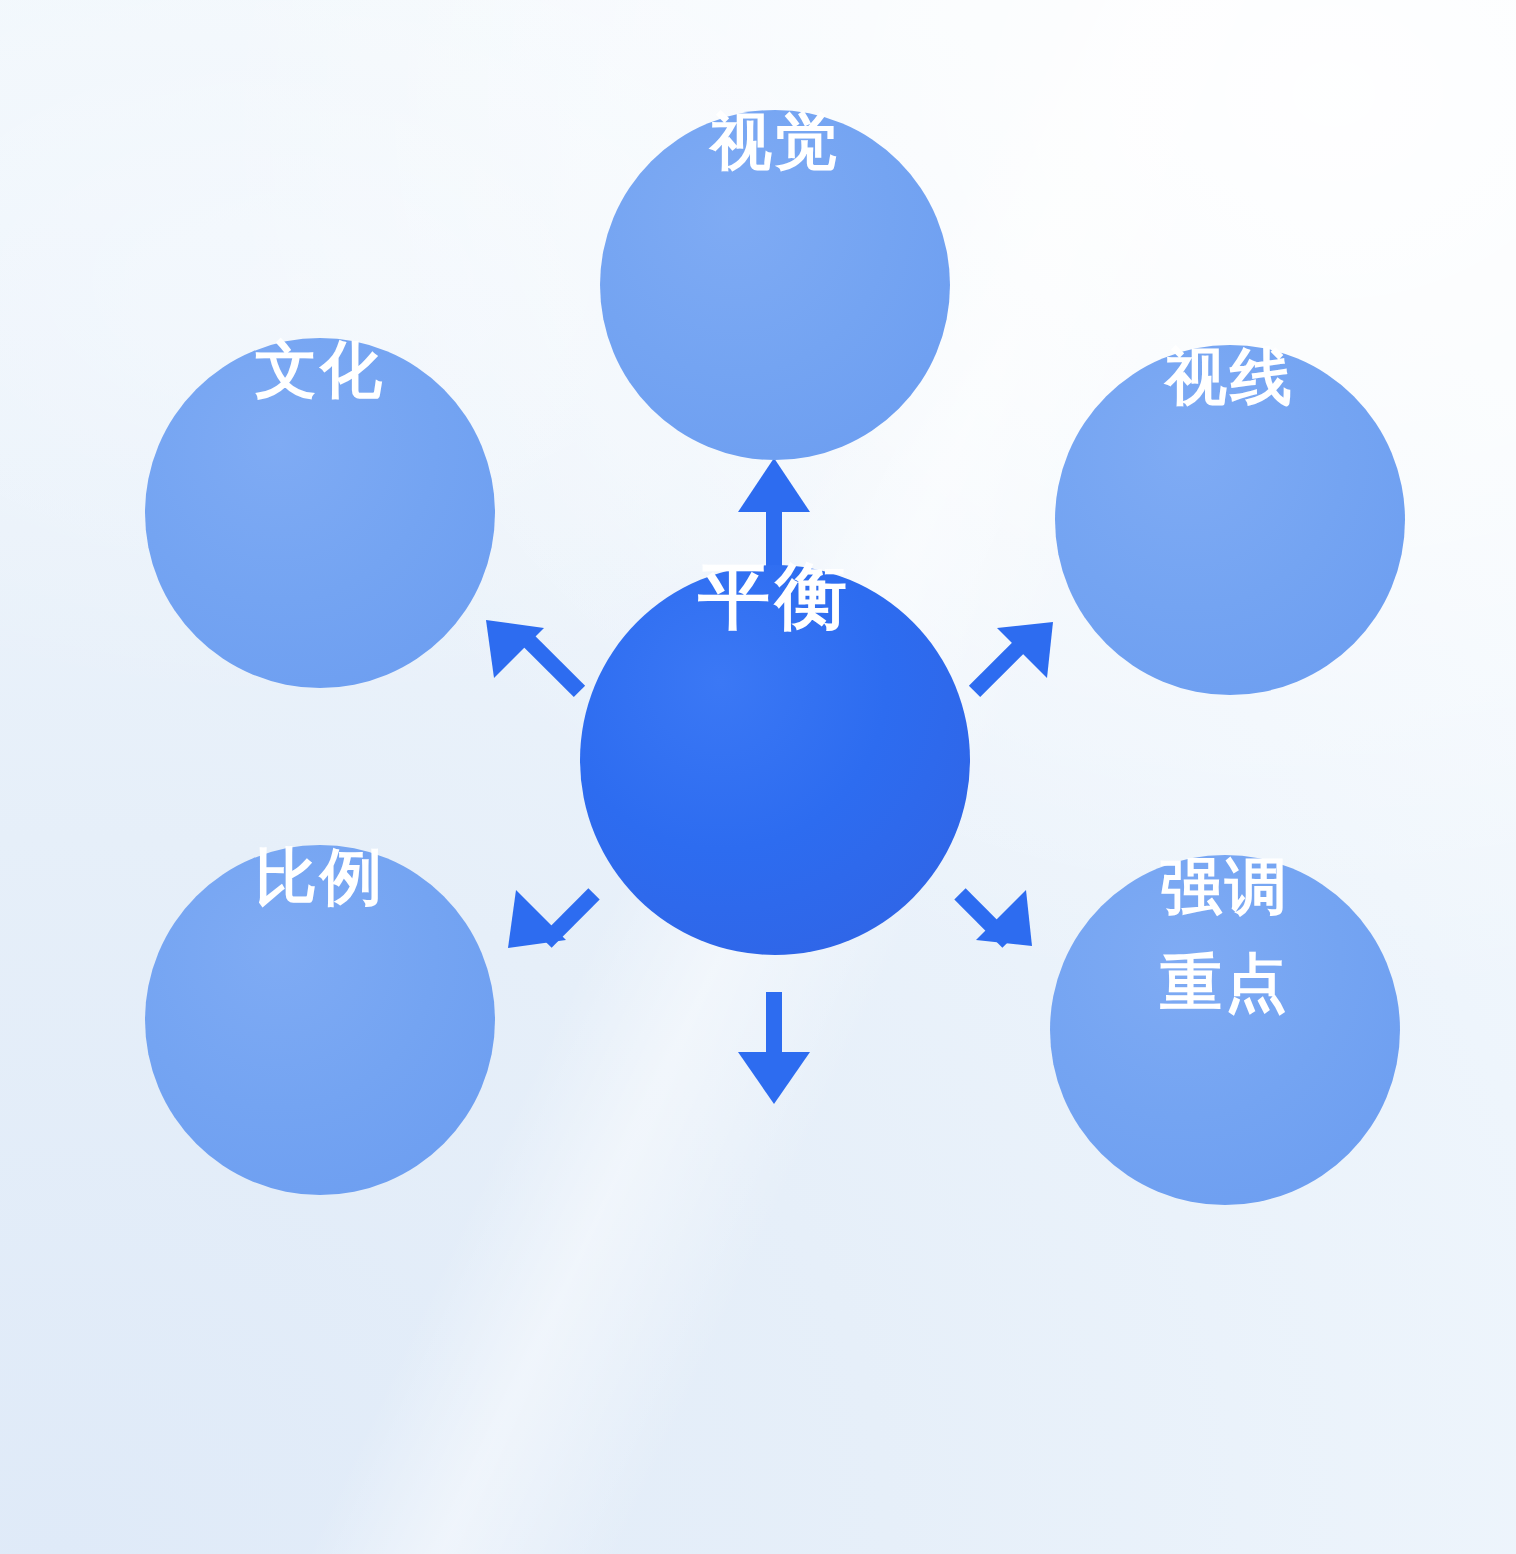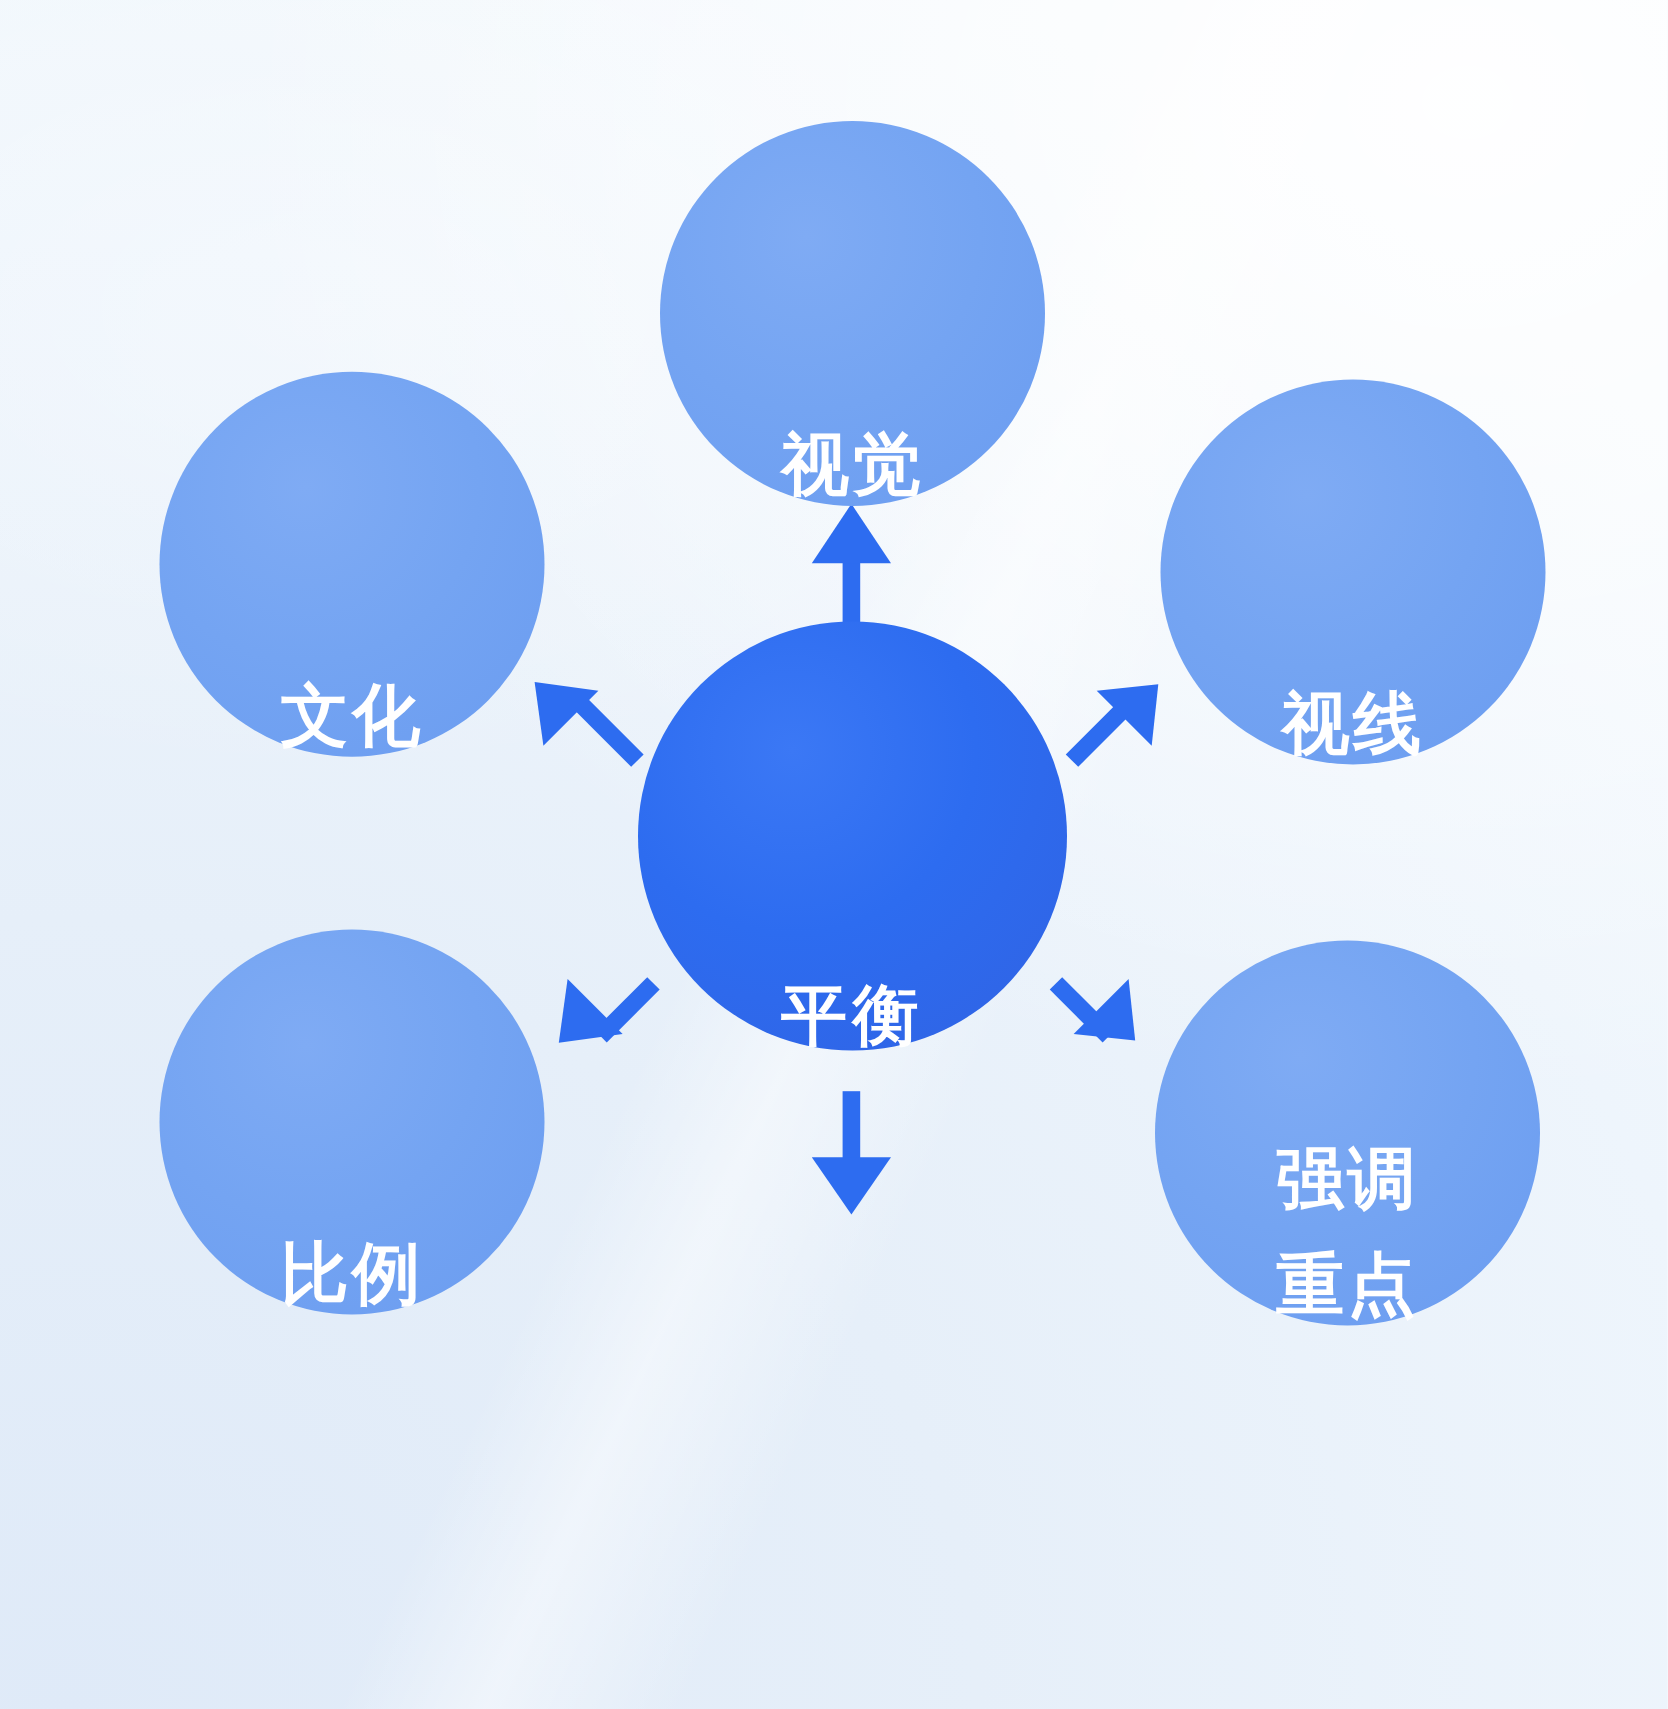--- a/index.html
+++ b/index.html
@@ -34,11 +34,12 @@
     display: flex;
     flex-direction: column;
     align-items: center;
-    justify-content: flex-end;
+    justify-content: flex-start;
     box-sizing: border-box;
     color: #ffffff;
     text-align: center;
     z-index: 3;
+    font-family: Liberation Mono, monospace;
   }
 
   .node-center {

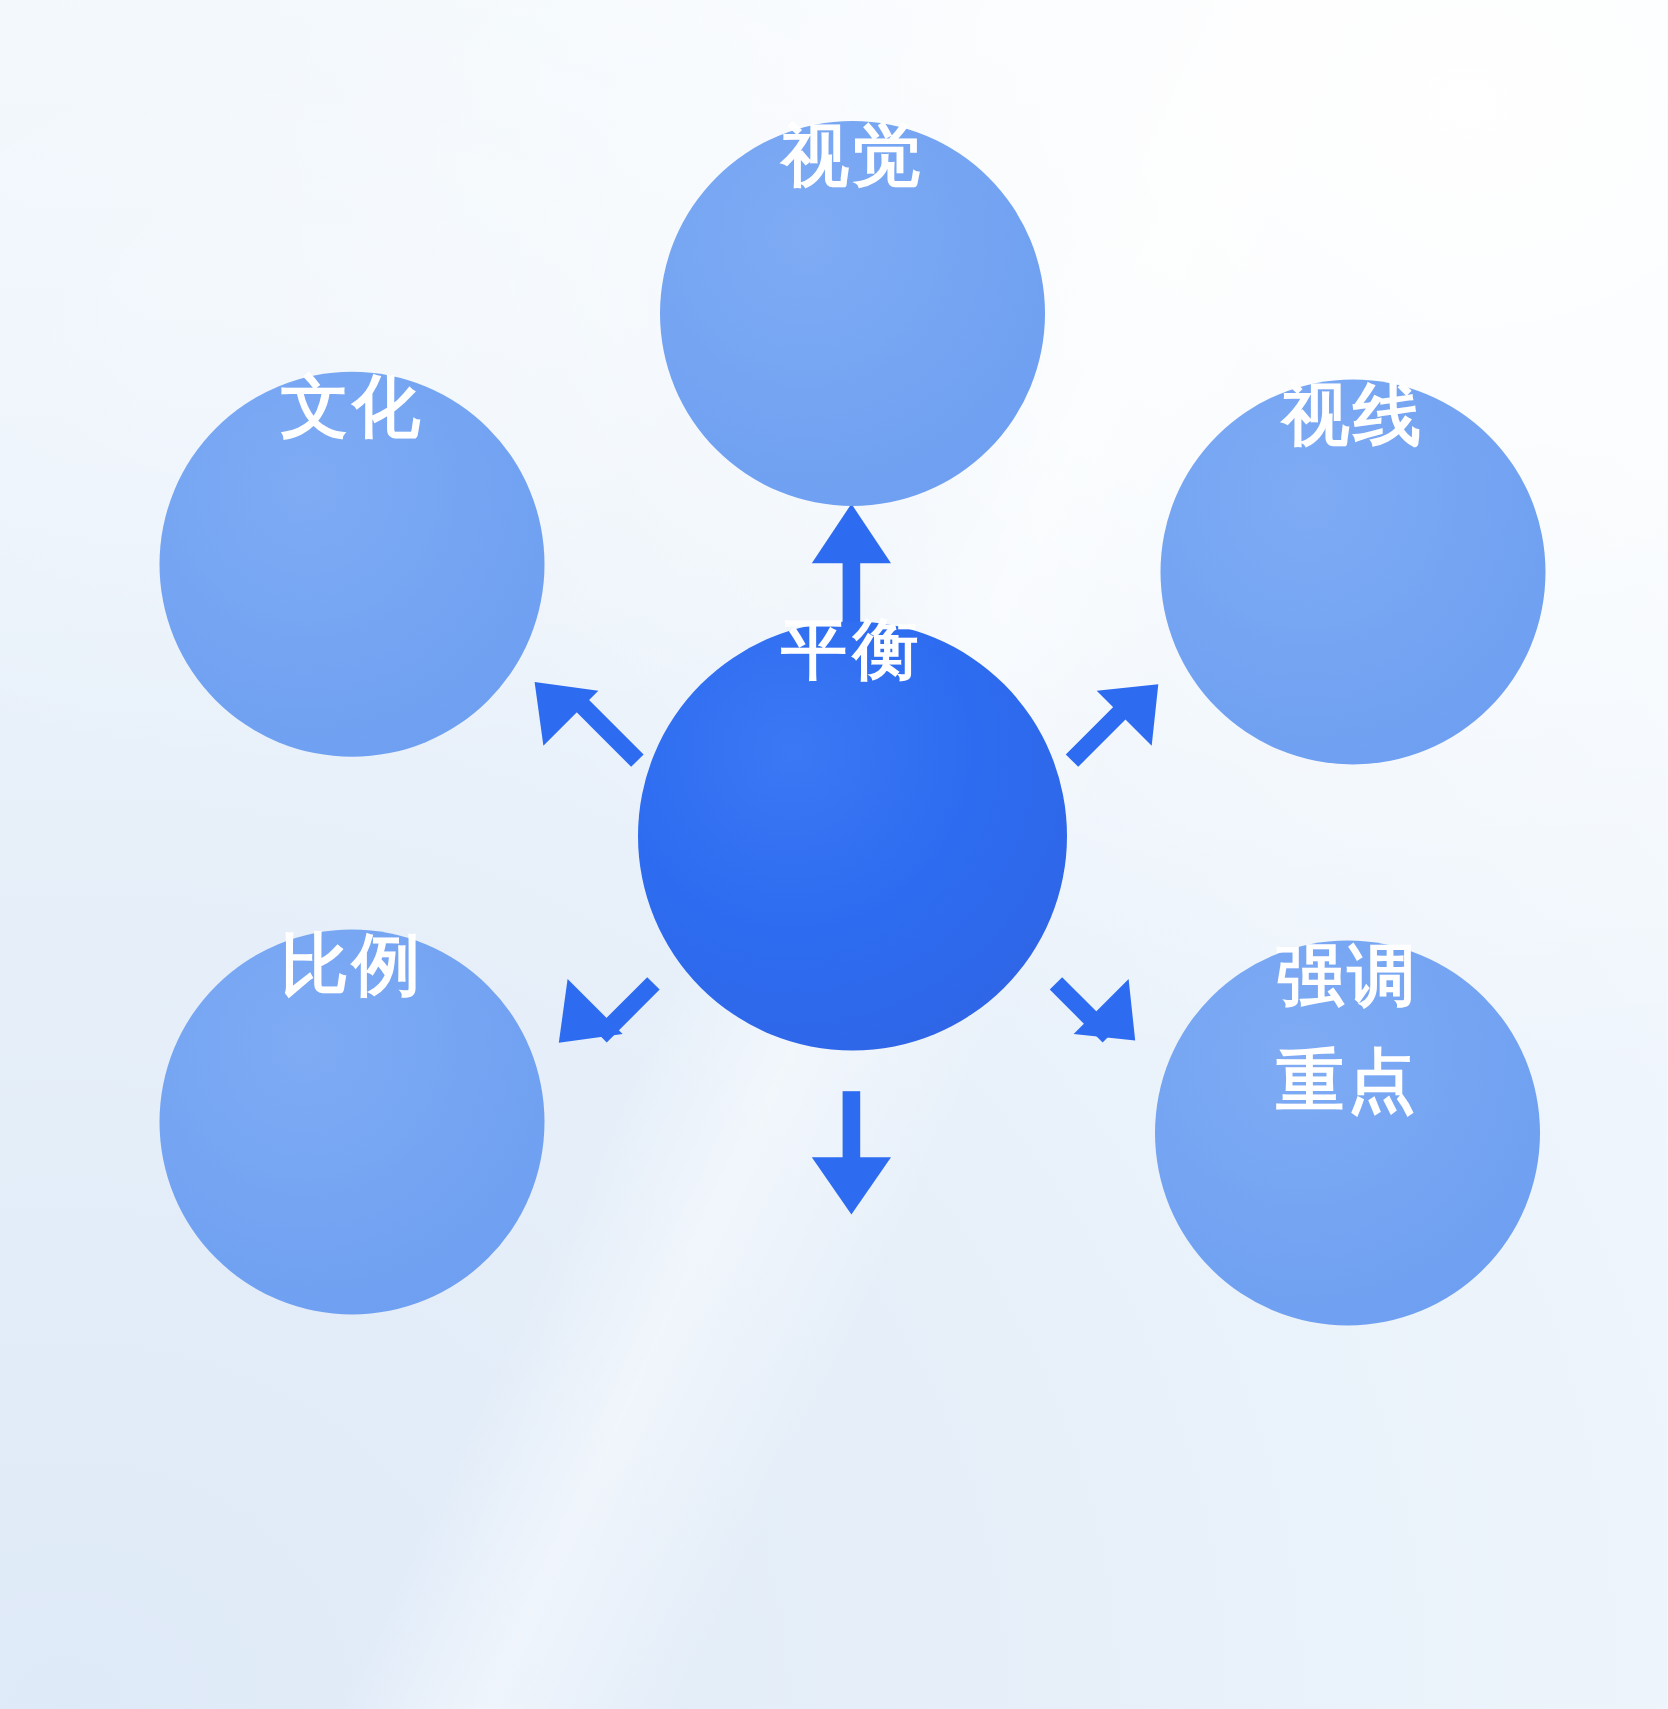--- a/index.html
+++ b/index.html
@@ -50,7 +50,7 @@
     background: radial-gradient(circle at 36% 30%, #3b78f5 0%, #2d6cf0 45%, #2f66e8 78%, #2a5fe0 100%);
   }
   .node-center .node-line {
-    font-size: 60px;
+    font-size: 72px;
     font-weight: 700;
     letter-spacing: 5px;
     line-height: 1.05;

